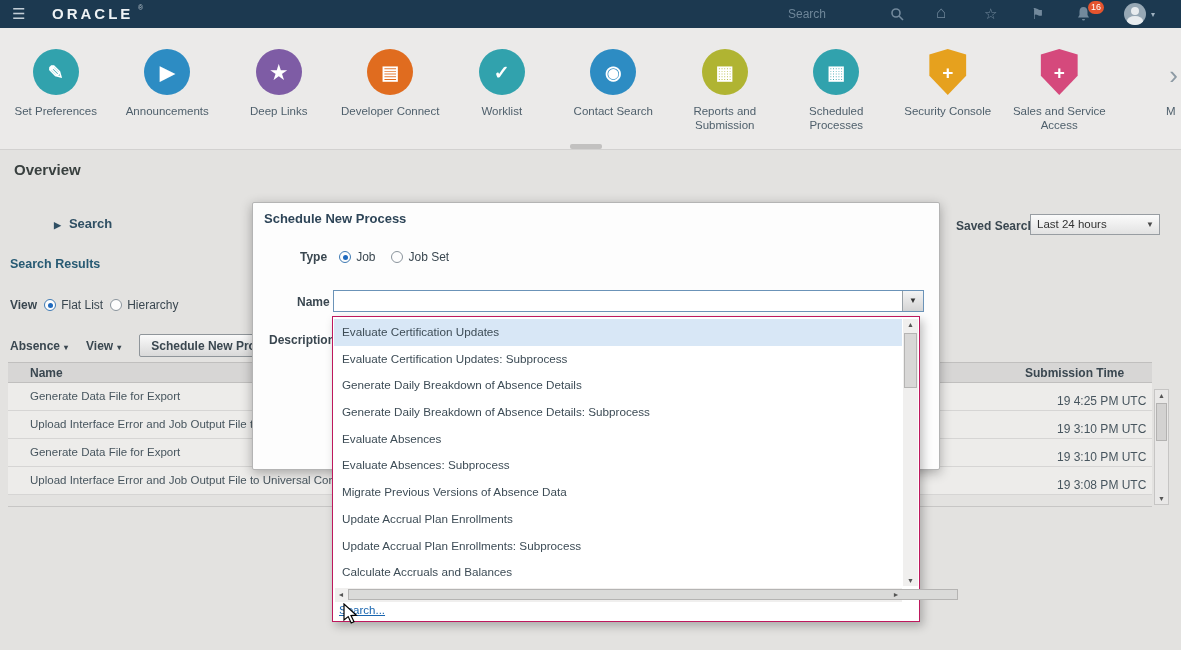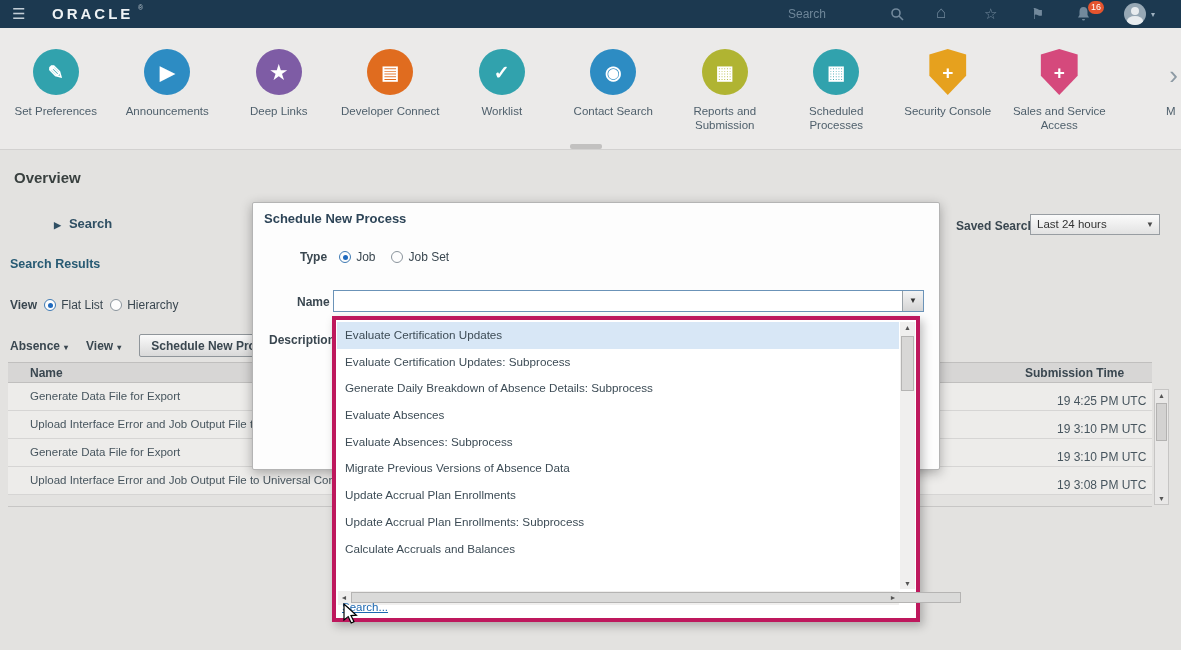--- a/index.html
+++ b/index.html
@@ -37,7 +37,7 @@
   .page-indicator { position:absolute; left:570px; top:144px; width:32px; height:5px; border-radius:2px; background:#c2c1c0; }
 
   
-  .page-title { position:absolute; left:14px; top:161px; font-size:15px; font-weight:bold; color:#39403f;margin-top:8px; }
+  .page-title { position:absolute; left:14px; top:161px; font-size:15px; font-weight:bold; color:#39403f; }
   .search-section { position:absolute; left:26px; top:216px; font-size:13px; font-weight:bold; color:#2f4f63; cursor:pointer;margin-left:28px; }
   .search-section .tri { font-size:9px; margin-right:8px; }
   .saved-search-label { position:absolute; left:956px; top:219px; font-size:12px; font-weight:bold; color:#3a4750; }

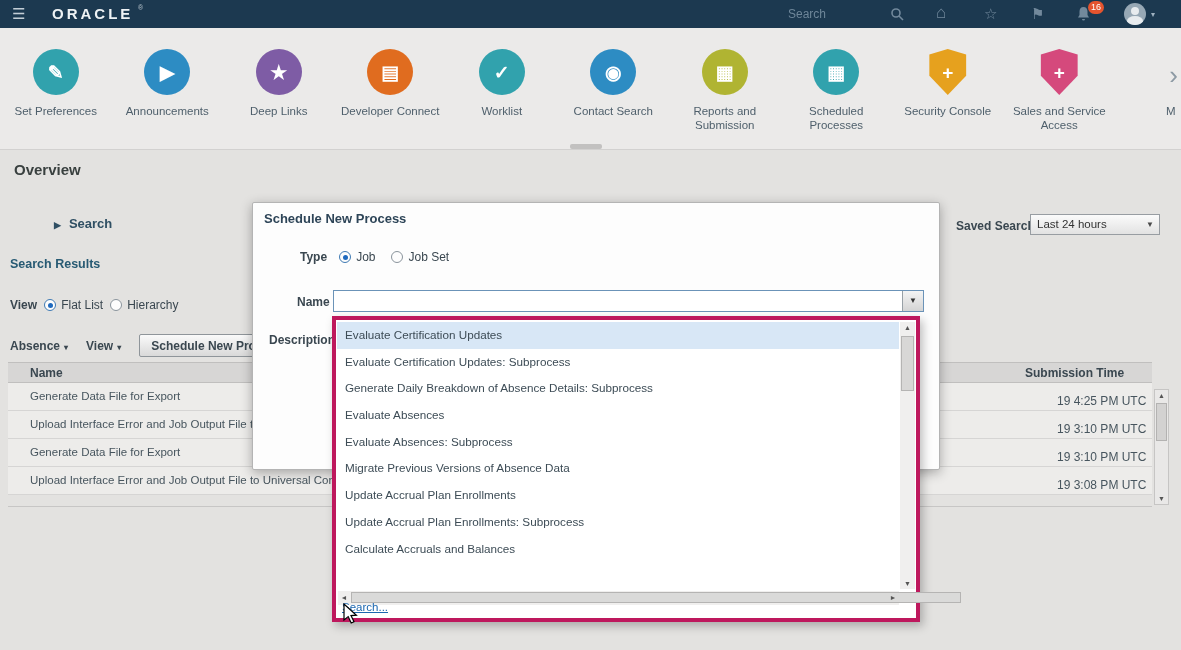--- a/index.html
+++ b/index.html
@@ -81,7 +81,7 @@
   .desc-label { position:absolute; left:16px; top:130px; font-size:12px; font-weight:bold; color:#3a4750; }
 
   
-  .dd-panel { position:absolute; left:332px; top:316px; width:588px; height:306px; background:#fff; border:4px solid #be185d; box-shadow:3px 4px 9px rgba(0,0,0,.25); z-index:20; }
+  .dd-panel { position:absolute; left:332px; top:316px; width:588px; height:306px; background:#fff; border:1px solid #be185d; box-shadow:3px 4px 9px rgba(0,0,0,.25); z-index:20; }
   .dd-items { position:absolute; left:1px; top:2px; right:17px; height:267px; overflow:hidden; }
   .dd-item { height:26.7px; line-height:26.7px; padding-left:8px; font-size:11.7px; color:#3d4c56; white-space:nowrap; cursor:pointer; }
   .dd-item.selected { background:#d8e7f6; }

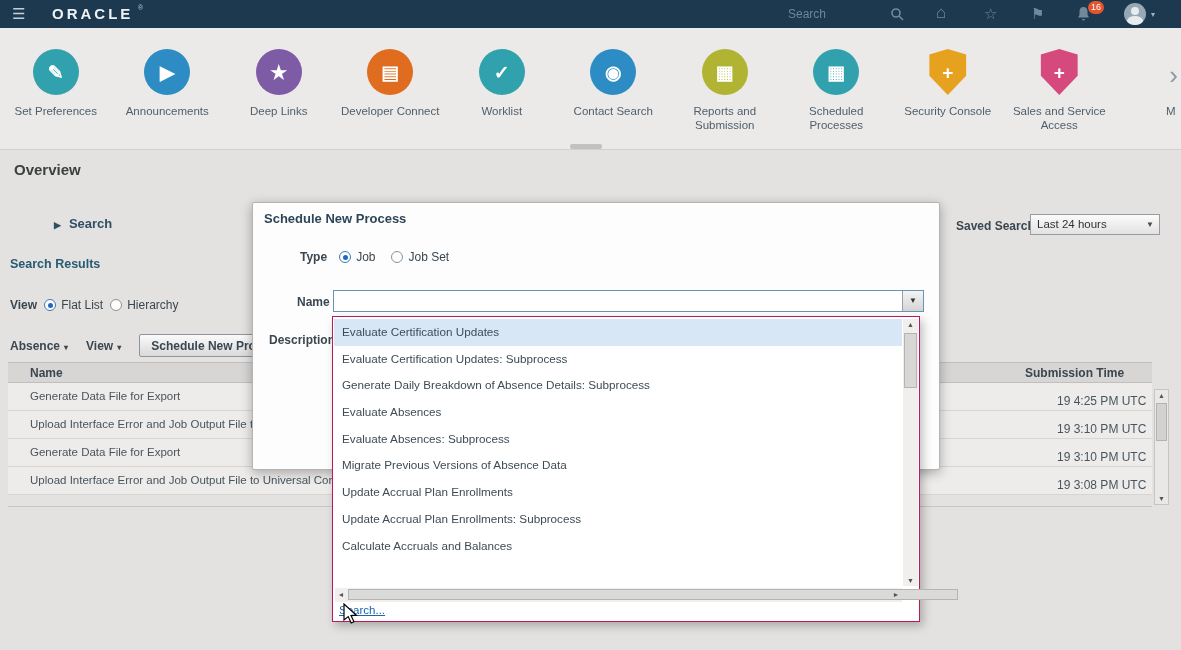--- a/index.html
+++ b/index.html
@@ -314,6 +314,9 @@
           <span>Evaluate Certification Updates: Subprocess</span>
         </div>
 
+        <div class="dd-item">
+          <span>Generate Daily Breakdown of Absence Details</span>
+        </div>
 
         <div class="dd-item">
           <span>Generate Daily Breakdown of Absence Details: Subprocess</span>

